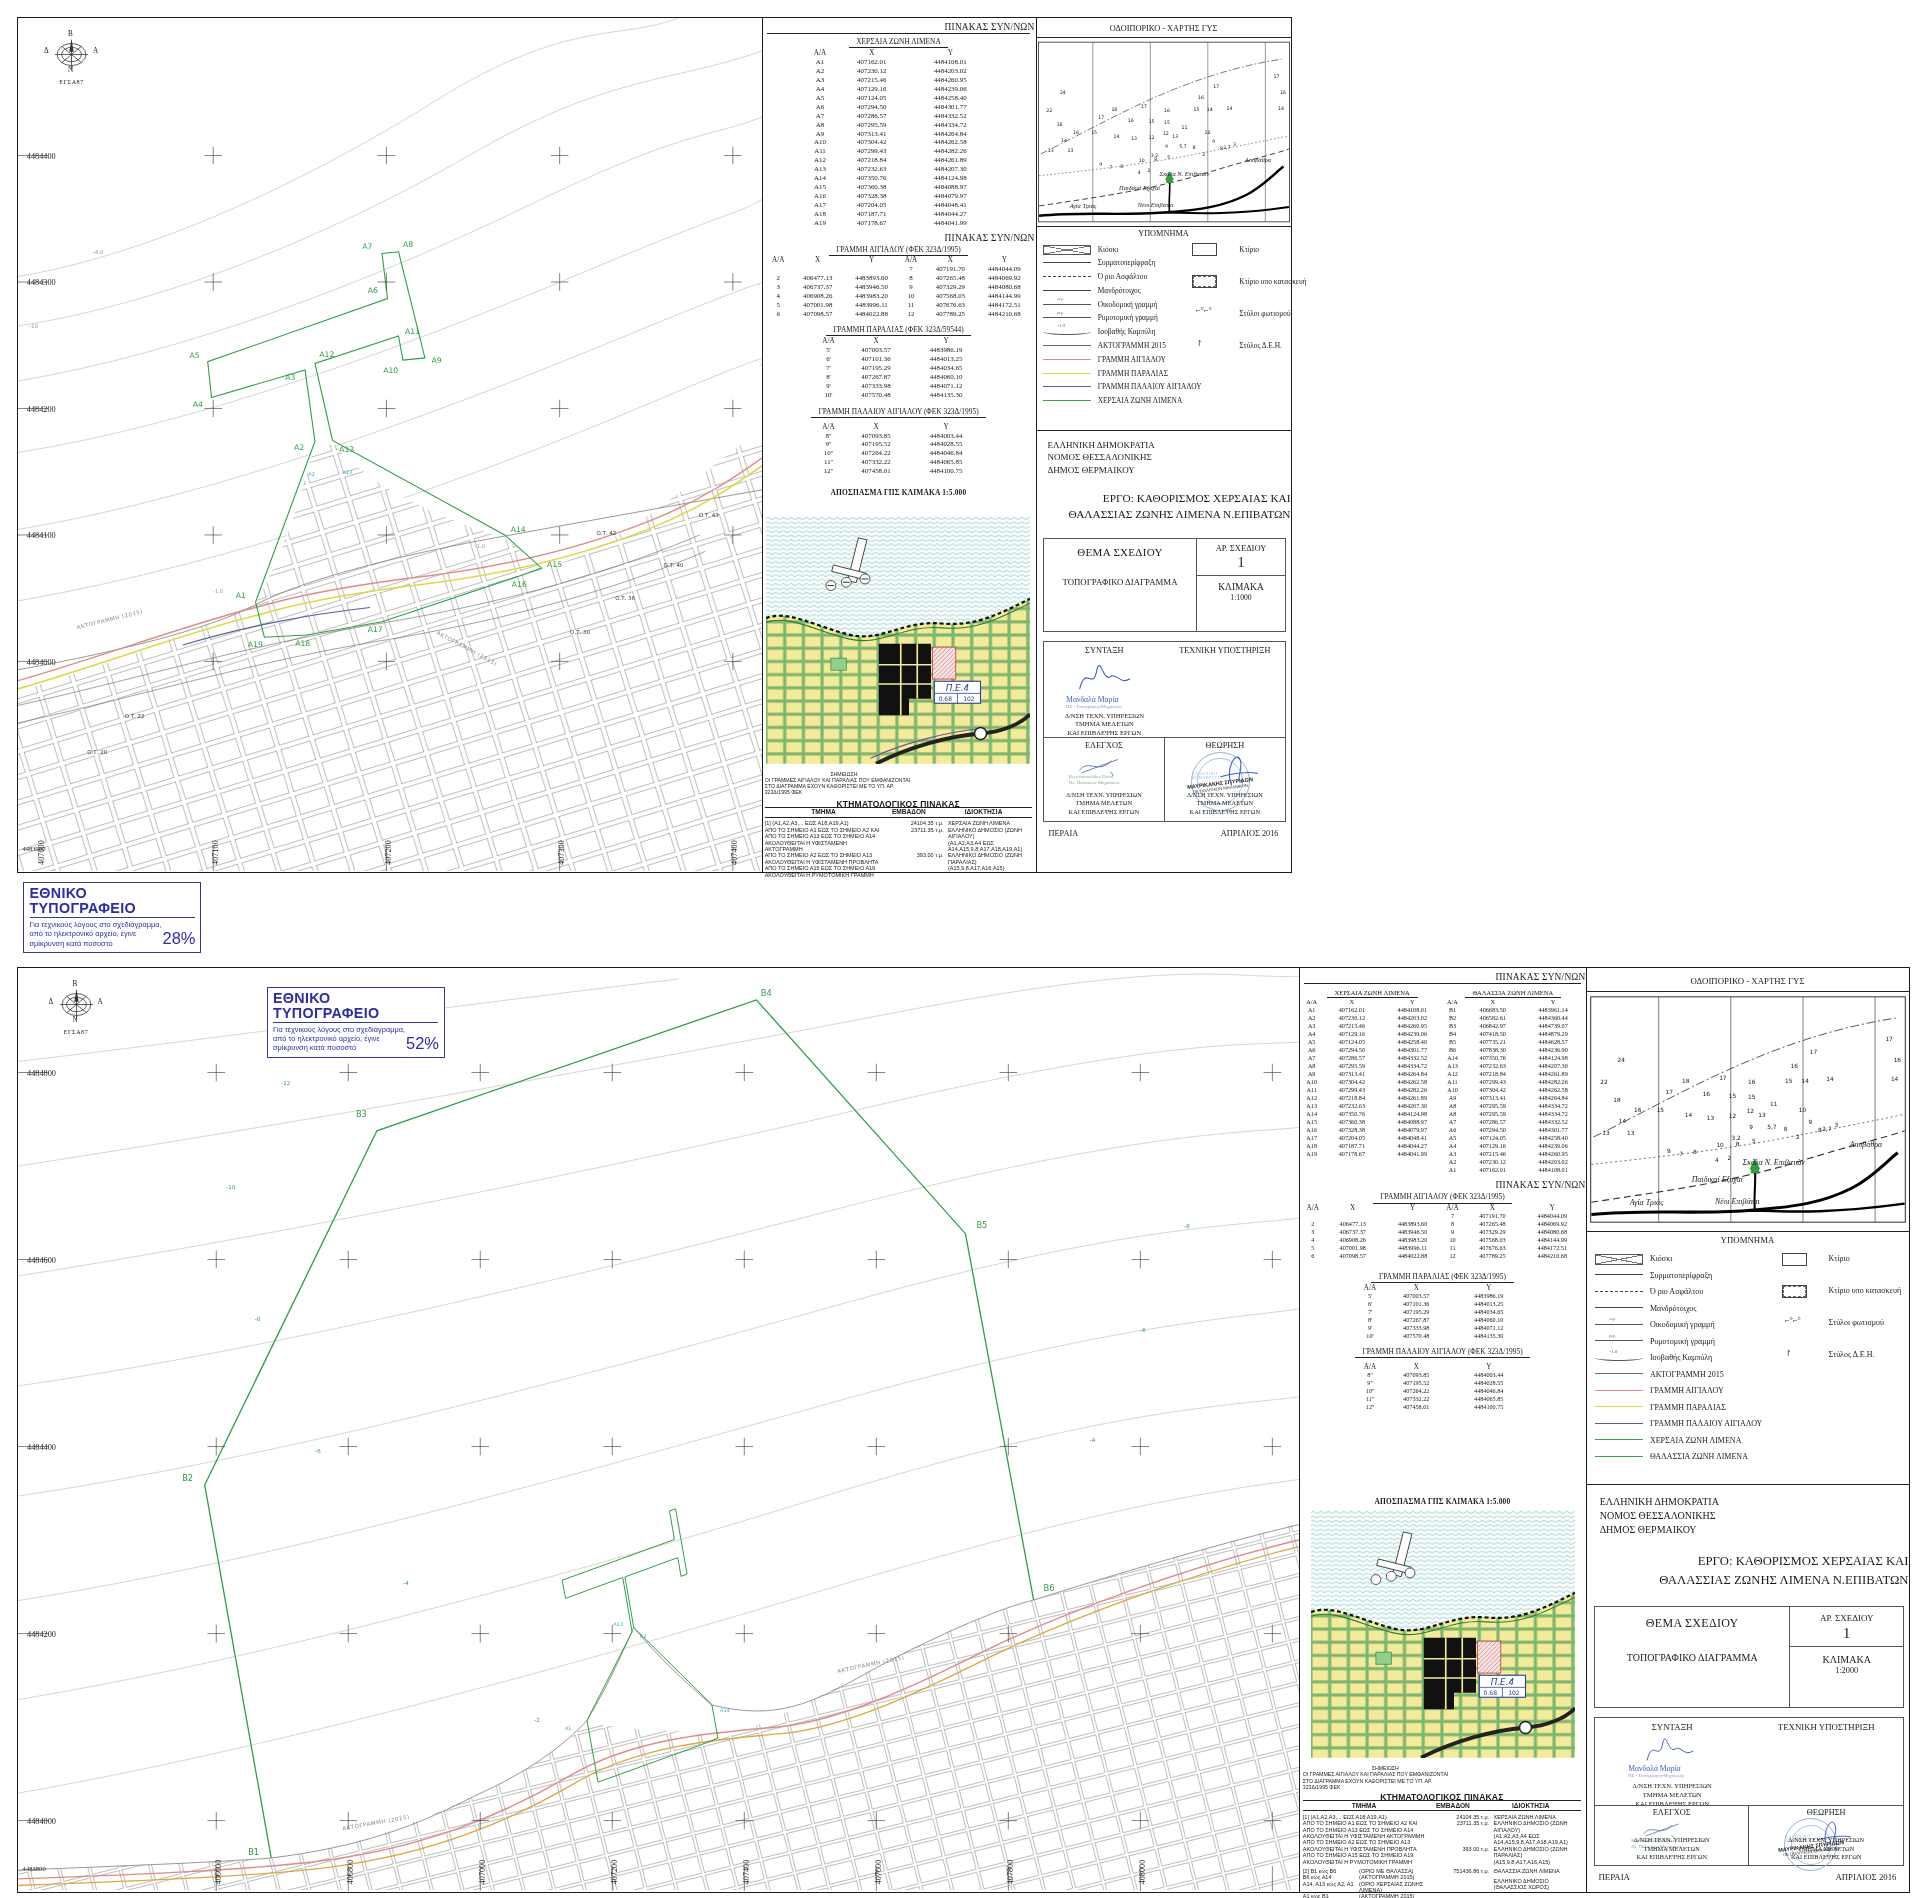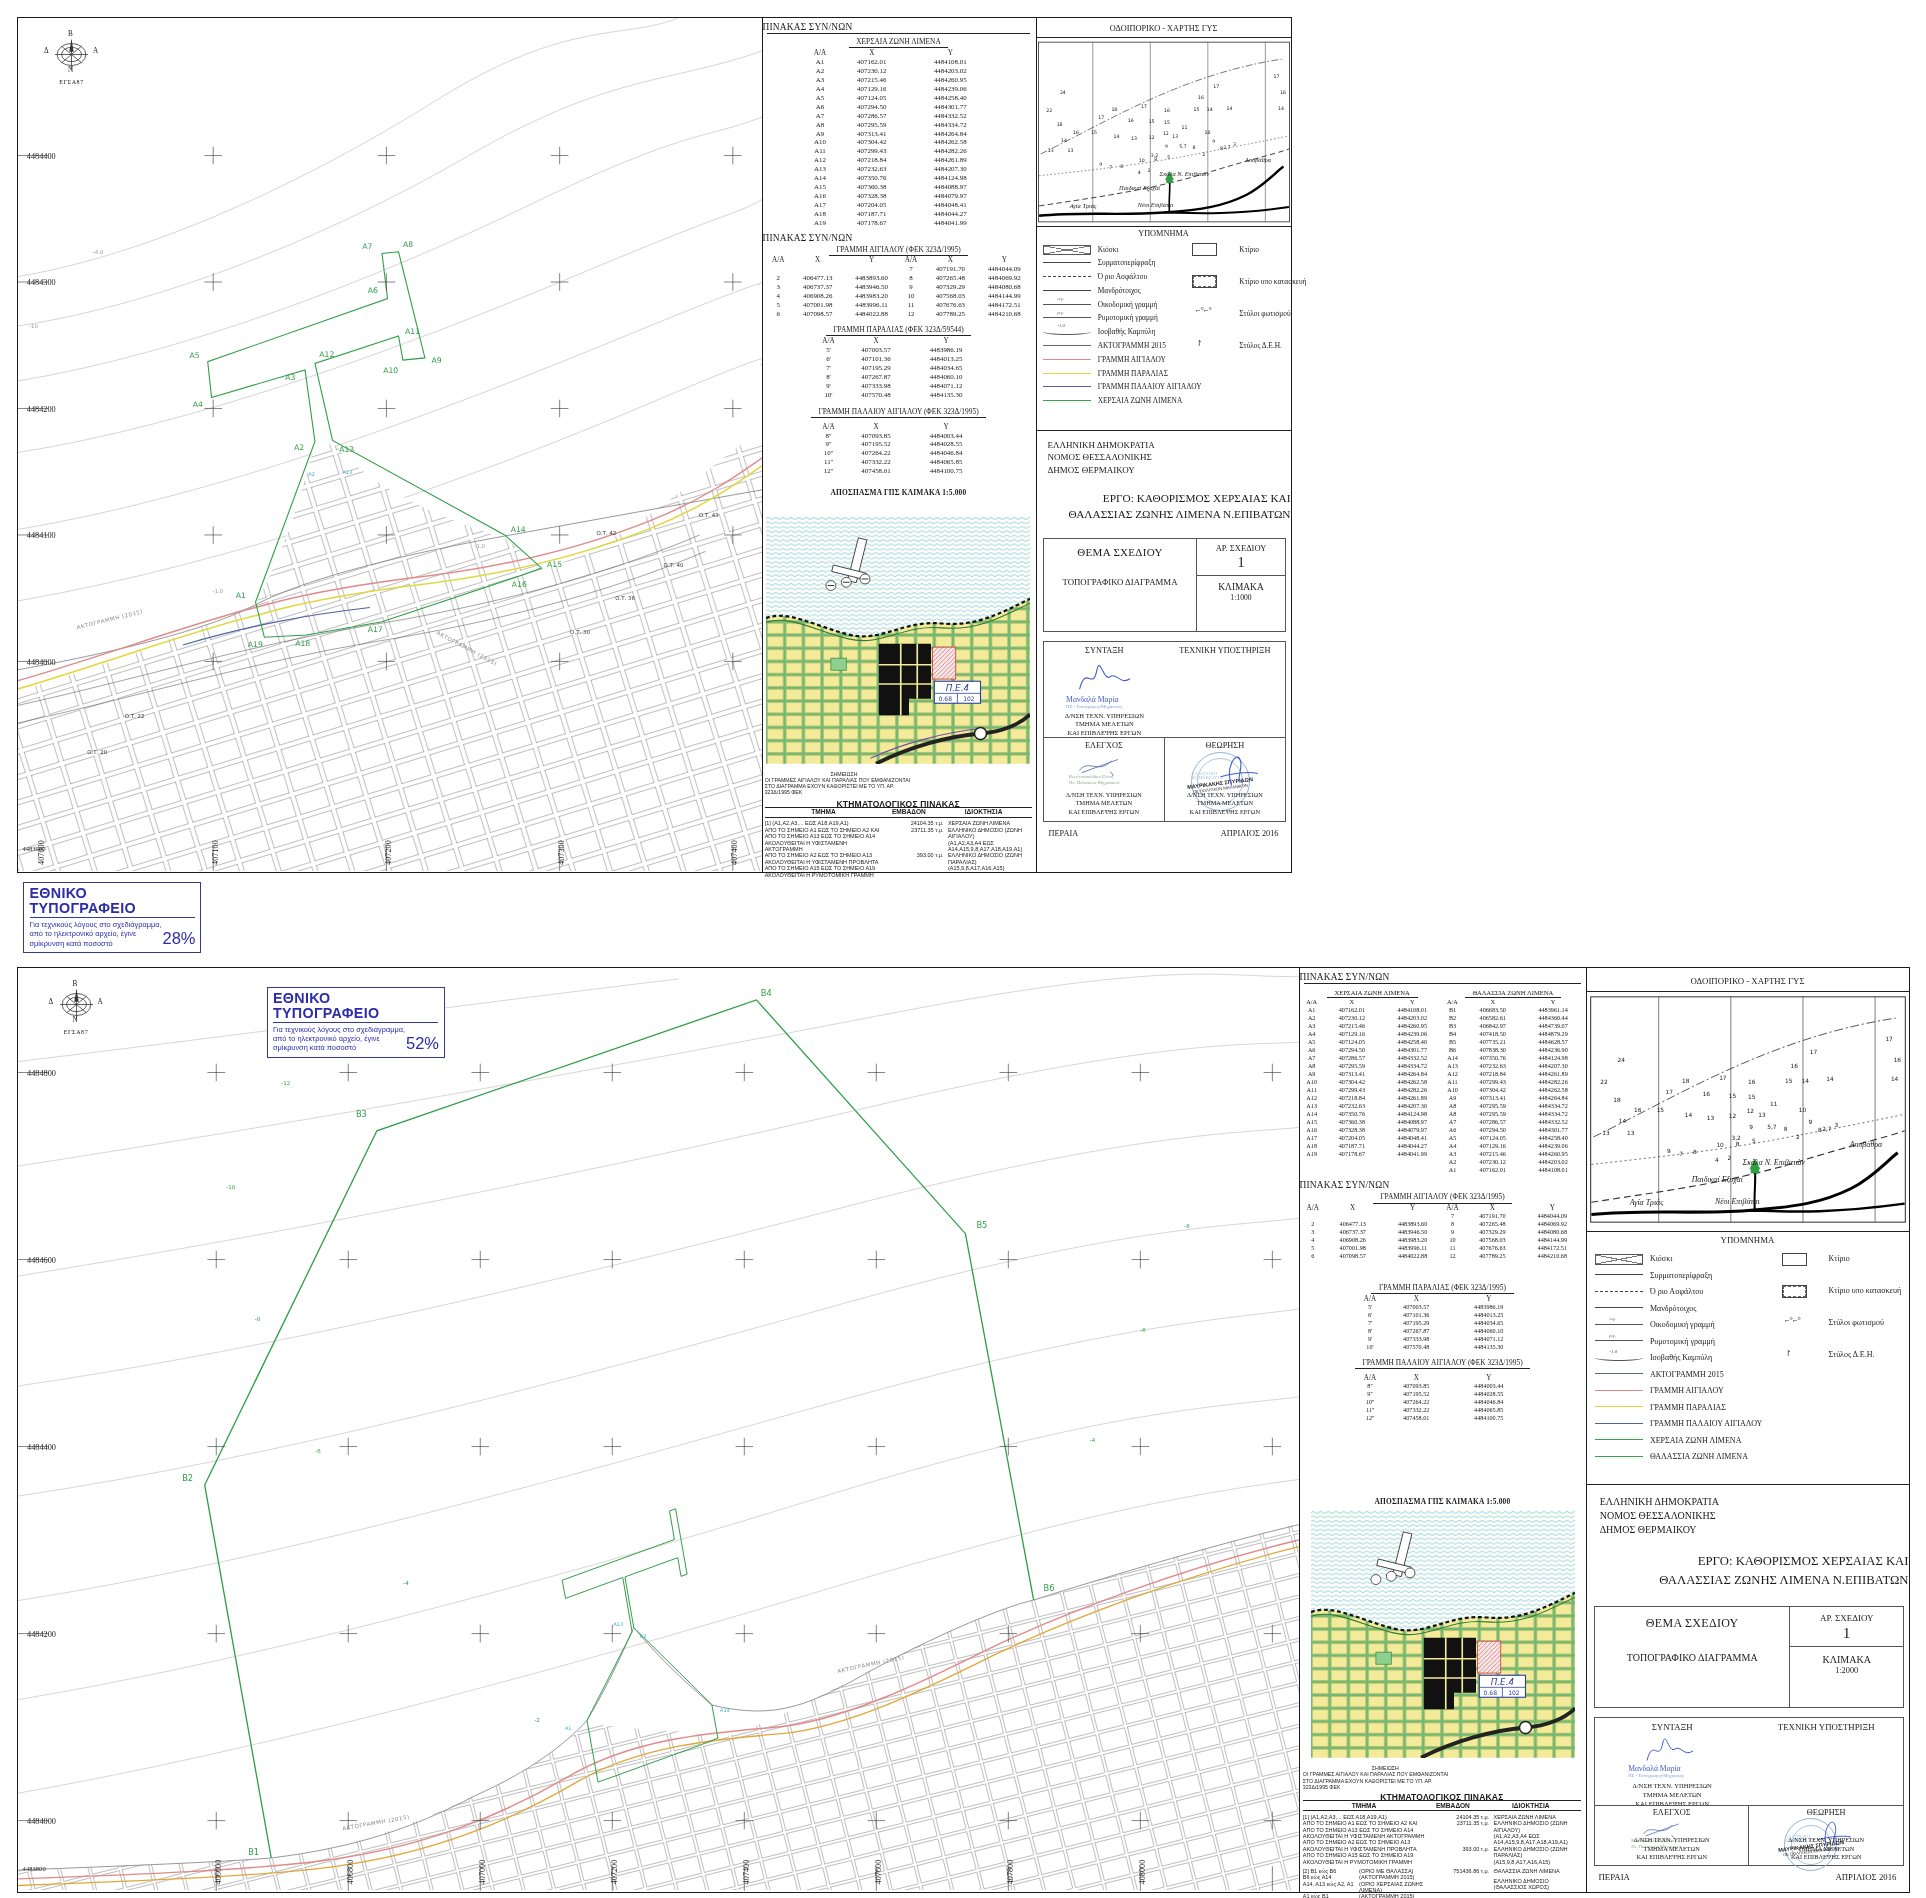--- a/index.html
+++ b/index.html
@@ -15,7 +15,7 @@
   .s2 .colA{left:1281px;width:286px}
   .s2 .colB{left:1568px;right:0}
   .ctr{text-align:center}
-  .ttl{font-size:9.4px;text-align:left;letter-spacing:0.2px}
+  .ttl{font-size:9.4px;text-align:right;letter-spacing:0.2px}
   .sub{font-size:7.4px;text-align:center}
   .hr{border-top:0.9px solid #222}
   .u{border-bottom:0.9px solid #222;display:inline-block;padding:0 7.7px 1.1px}

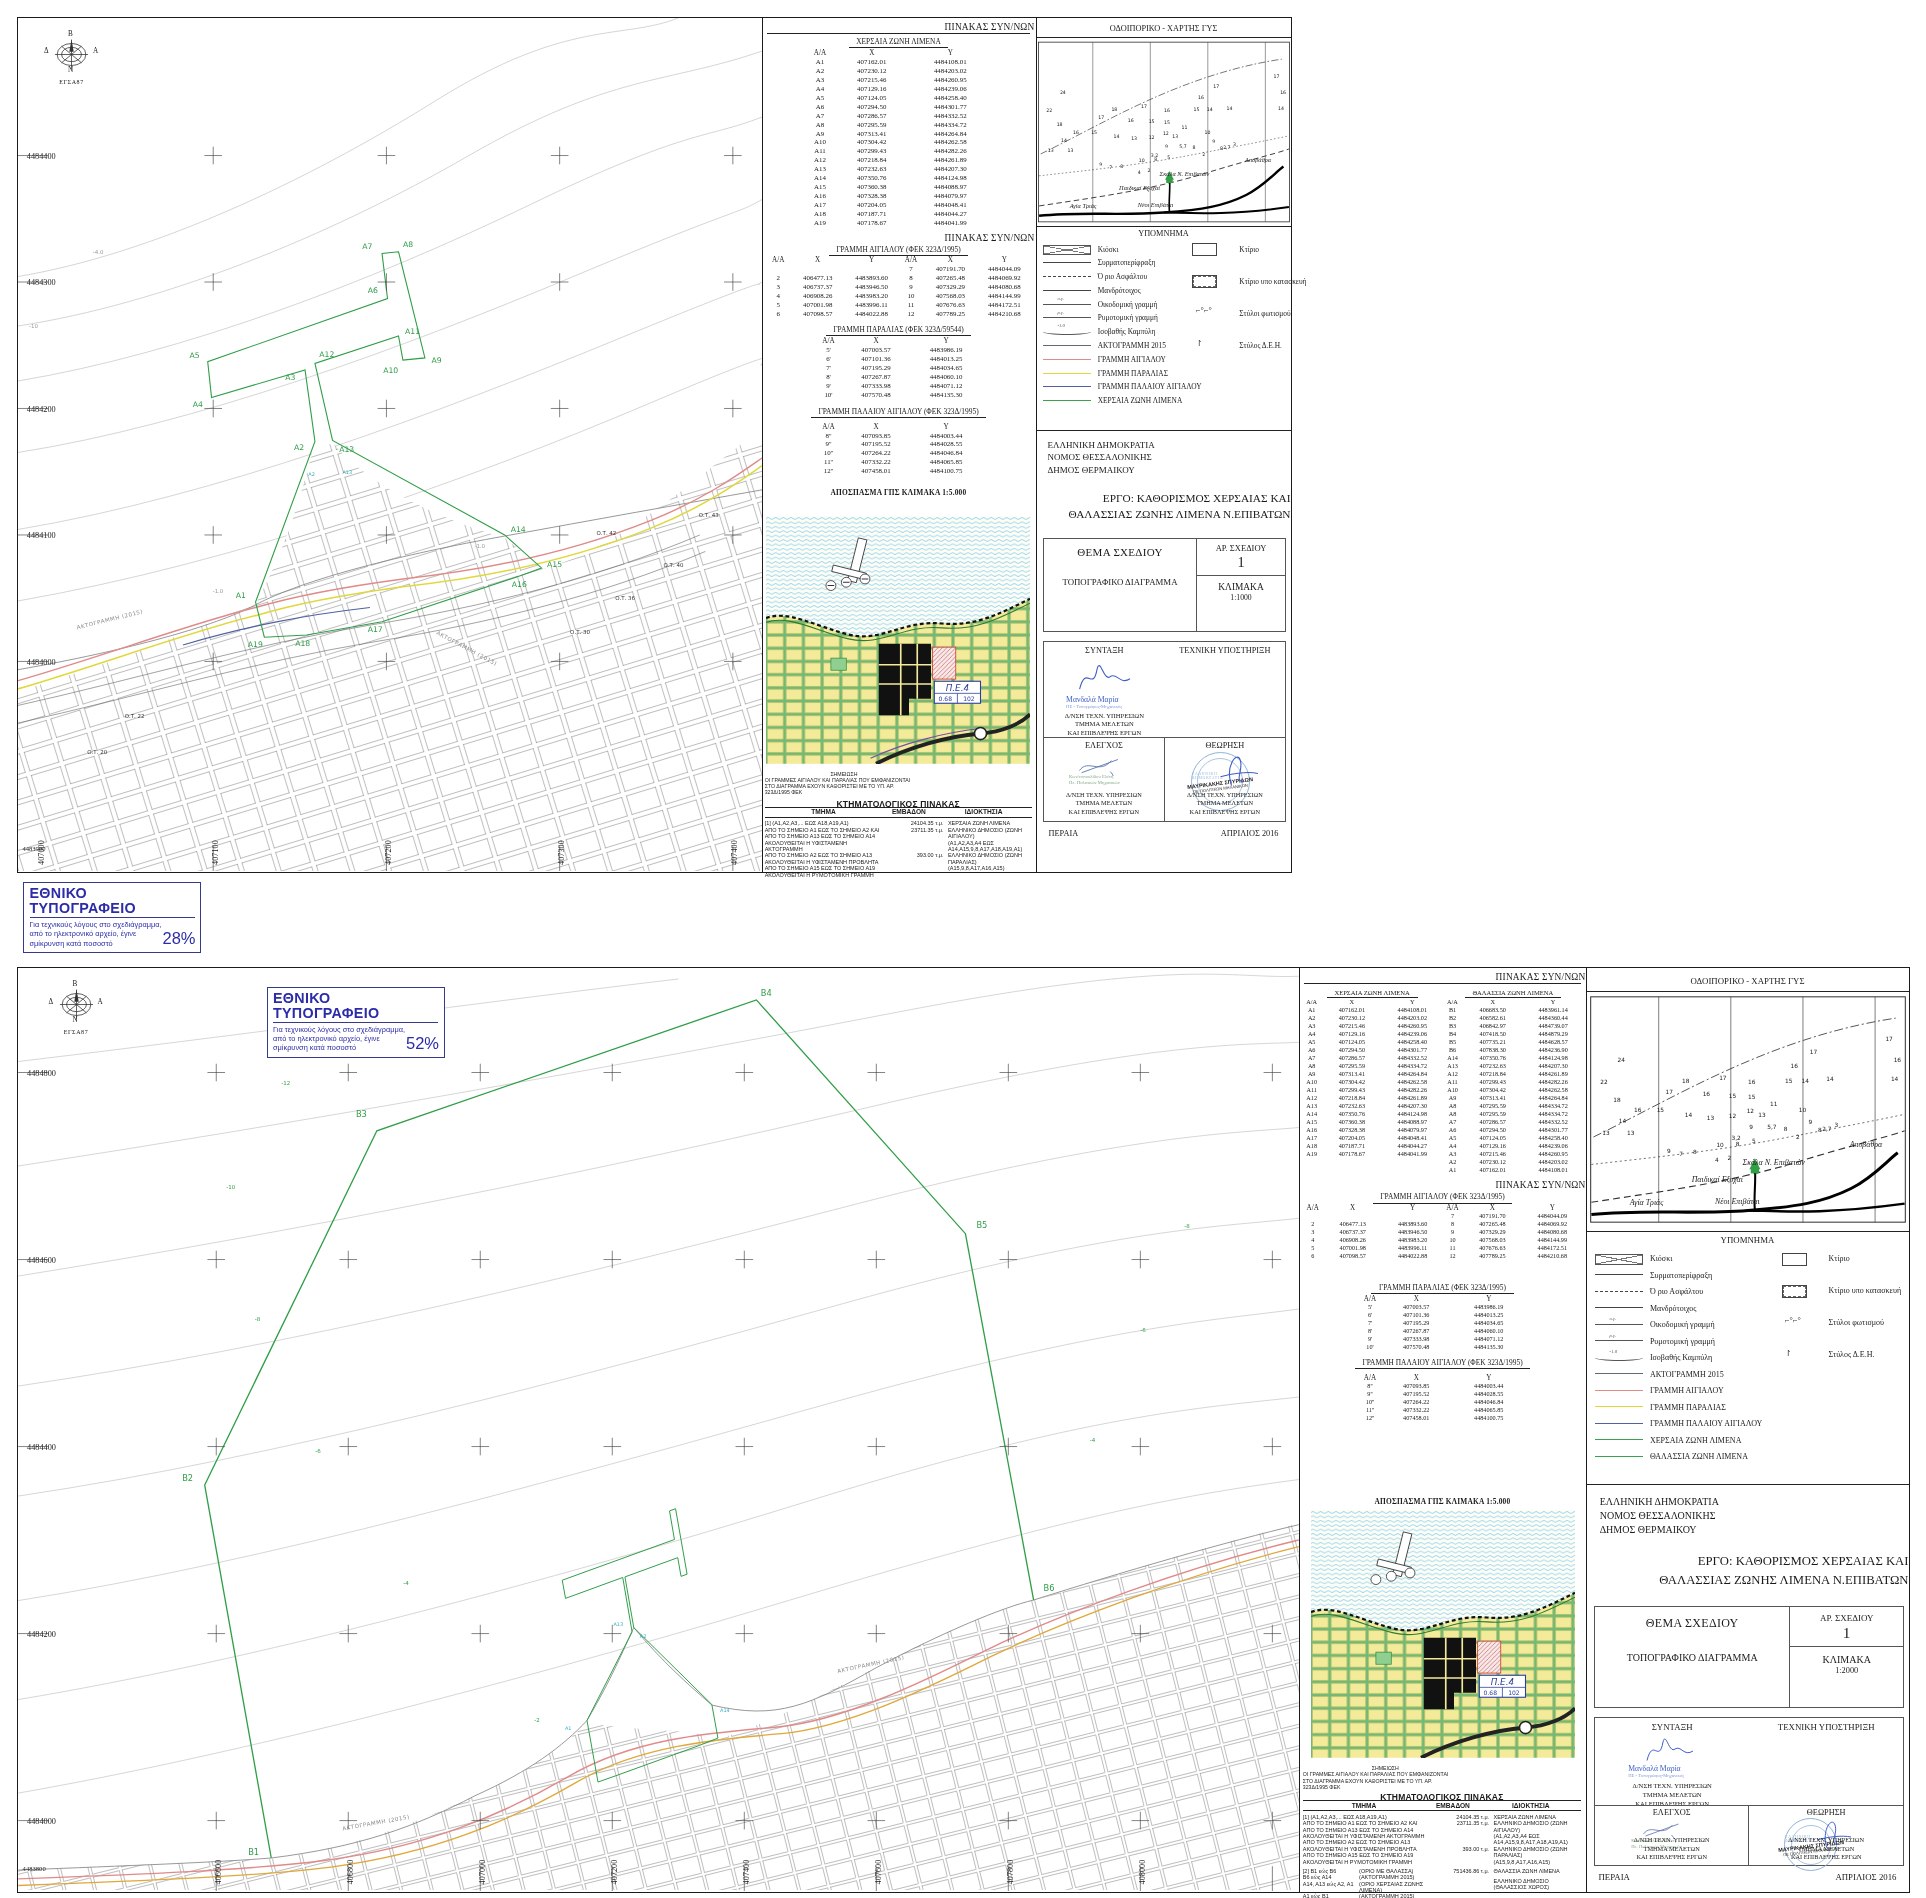--- a/index.html
+++ b/index.html
@@ -1317,7 +1317,7 @@
       </div>
     </div>
 
-    <div class="ctr" style="margin-top:22px"><span class="u sub">ΓΡΑΜΜΗ ΠΑΡΑΛΙΑΣ (ΦΕΚ 323Δ/1995)</span></div>
+    <div class="ctr" style="margin-top:11px"><span class="u sub">ΓΡΑΜΜΗ ΠΑΡΑΛΙΑΣ (ΦΕΚ 323Δ/1995)</span></div>
     <div class="ct" style="width:165px;margin:1.1px auto 0">
       <div class="thead">
           <span>Α/Α</span>

